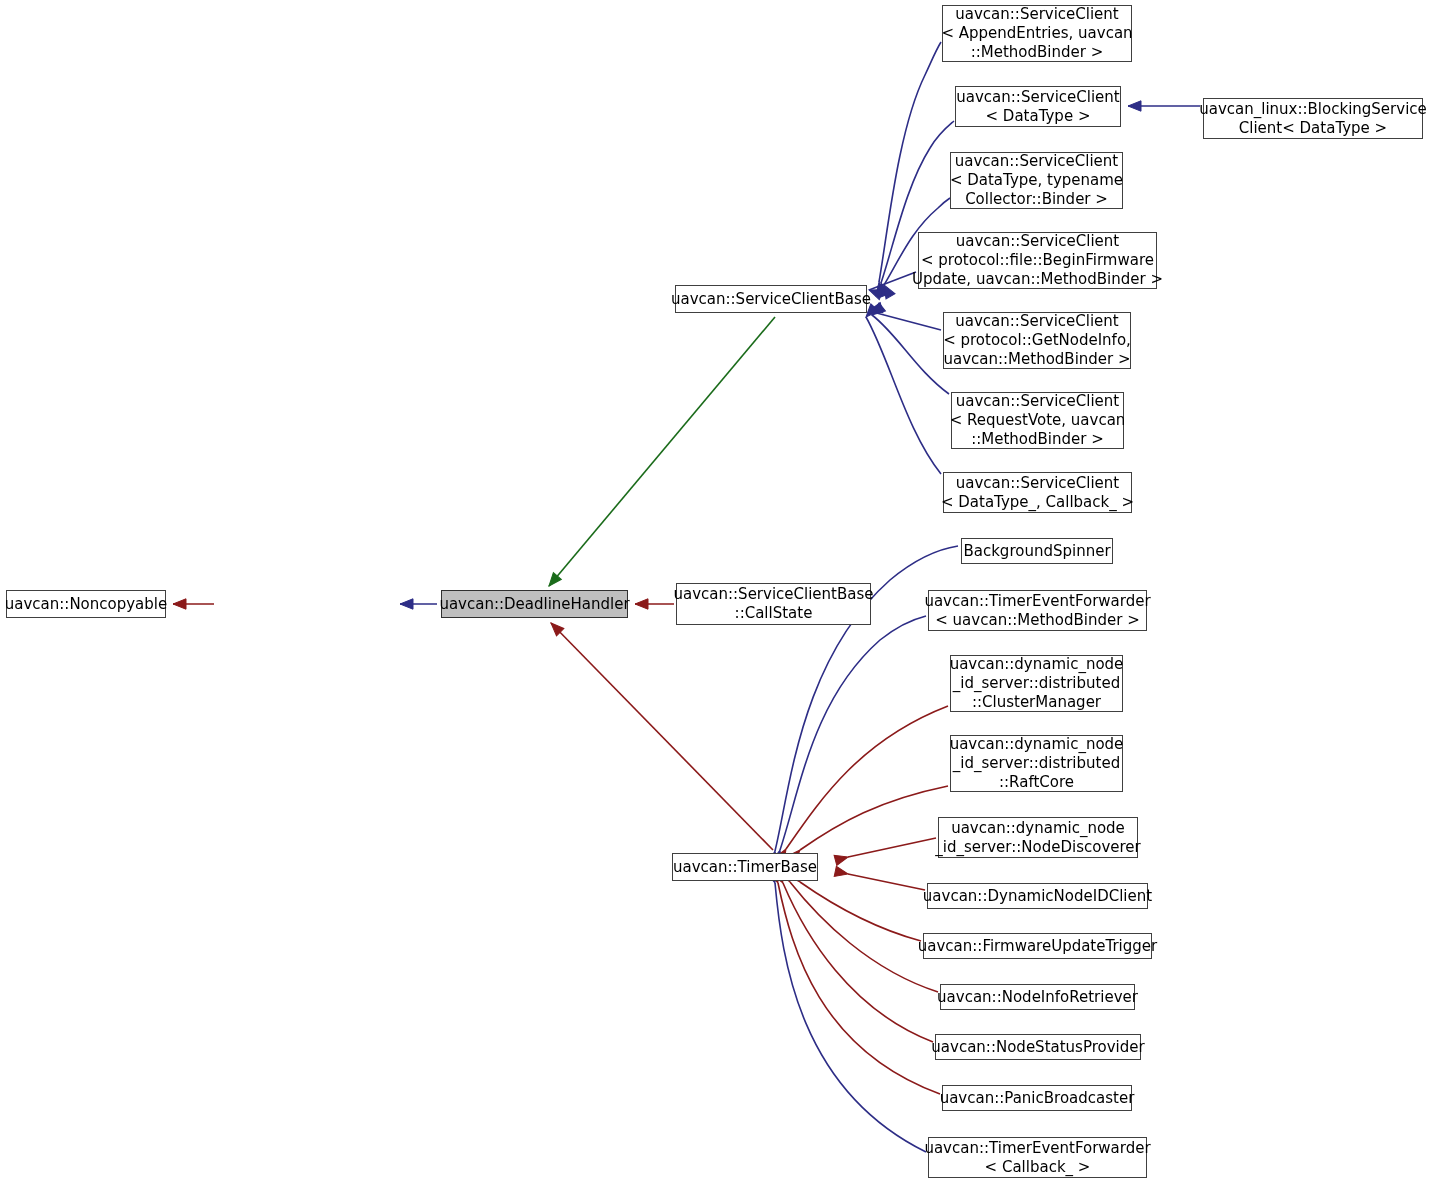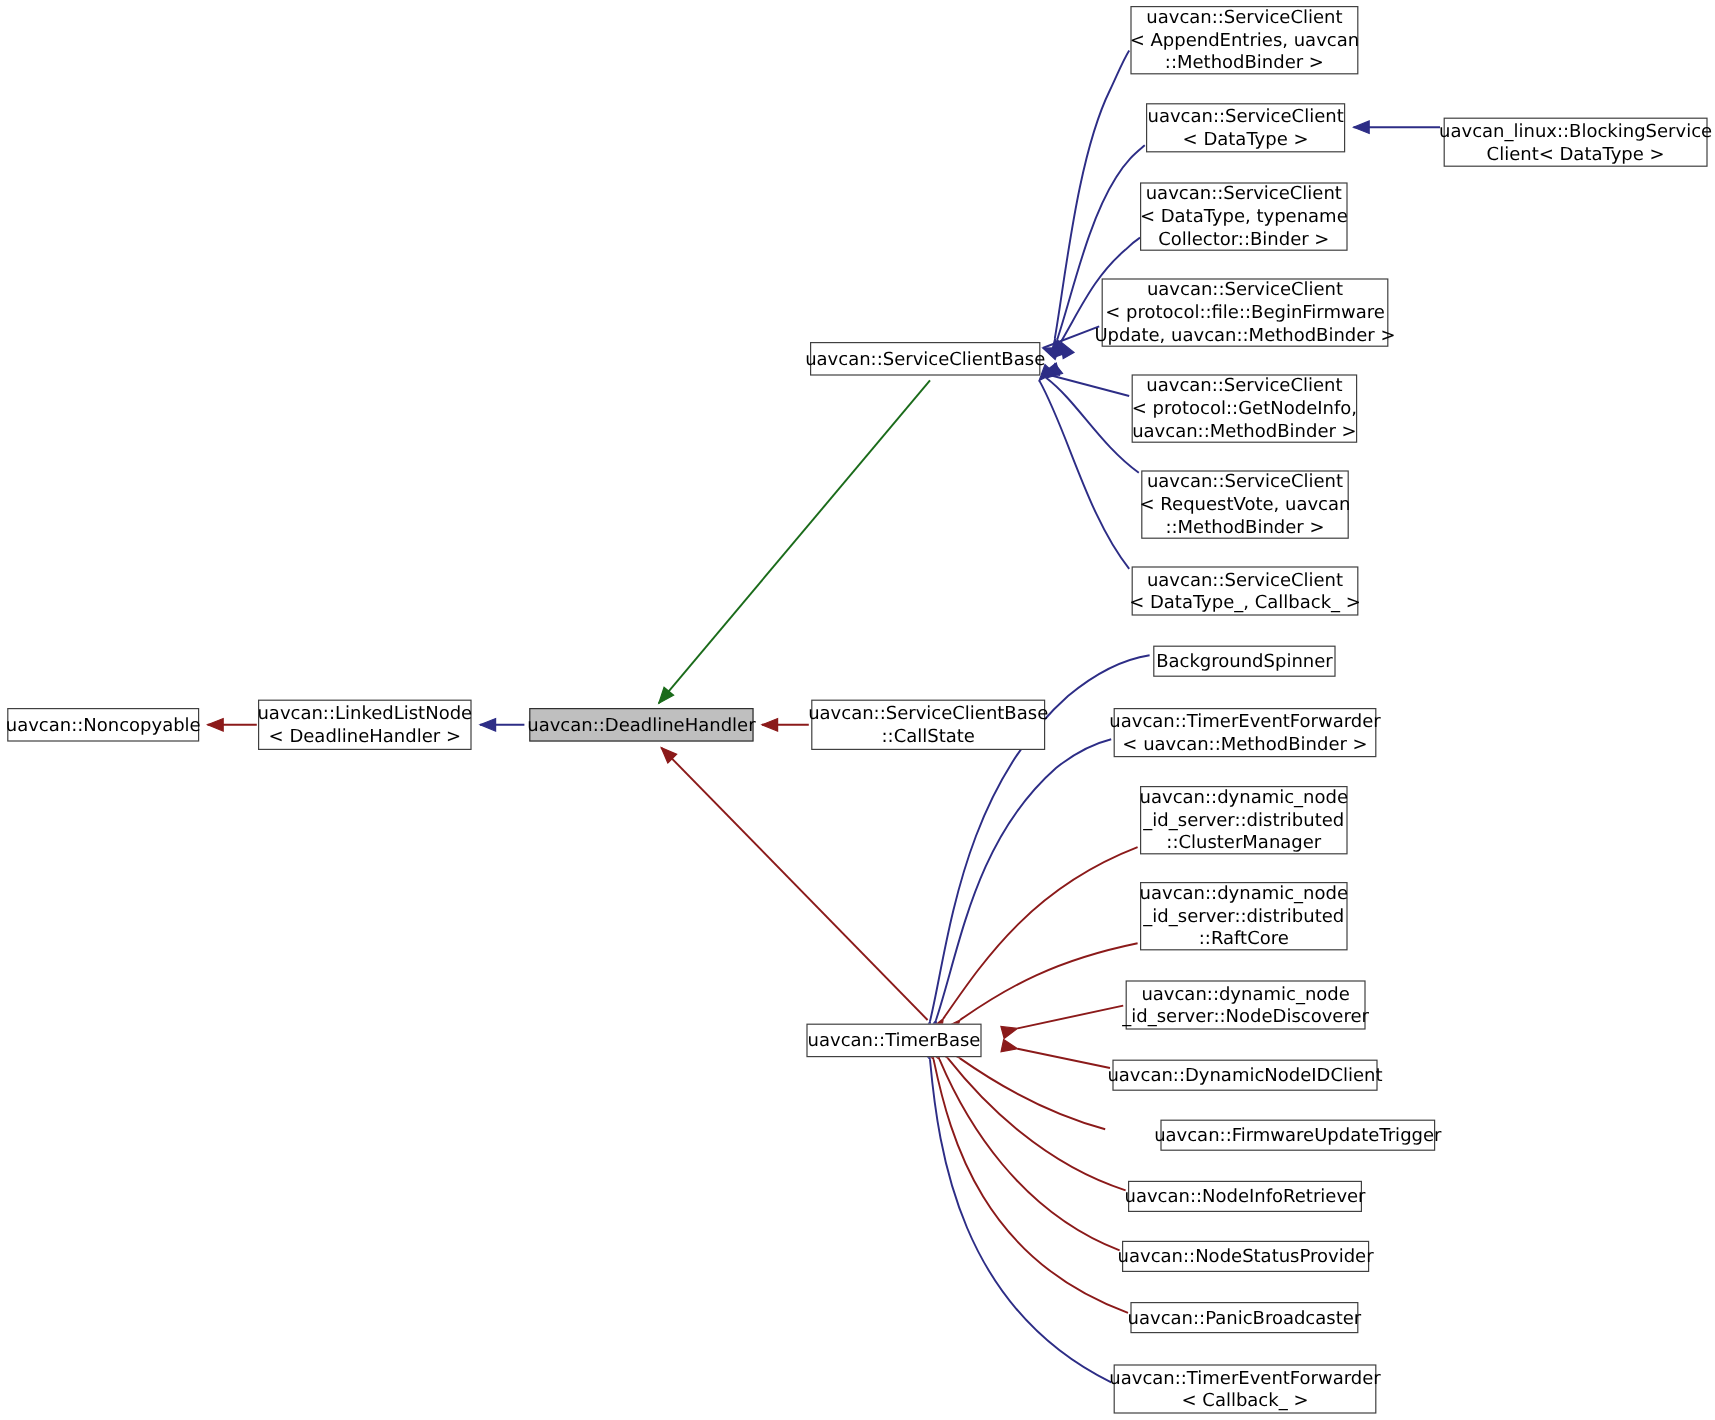--- a/index.html
+++ b/index.html
@@ -173,8 +173,6 @@
 &lt; DataType_, Callback_ &gt;</span></div>
     <div class="node" style="left: 675px; top: 285px; width: 192px; height: 28px;"><span class="node-label">uavcan::ServiceClientBase</span></div>
     <div class="node" style="left: 6px; top: 590px; width: 160px; height: 28px; justify-content: center;"><span class="node-label">uavcan::Noncopyable</span></div>
-    <div class="node" style="left: 215px; top: 583px; width: 178px; height: 42px;"><span class="node-label">uavcan::LinkedListNode
-&lt; DeadlineHandler &gt;</span></div>
     <div class="node highlight" style="left: 441px; top: 590px; width: 187px; height: 28px;"><span class="node-label">uavcan::DeadlineHandler</span></div>
     <div class="node" style="left: 676px; top: 583px; width: 195px; height: 42px;"><span class="node-label">uavcan::ServiceClientBase
 ::CallState</span></div>

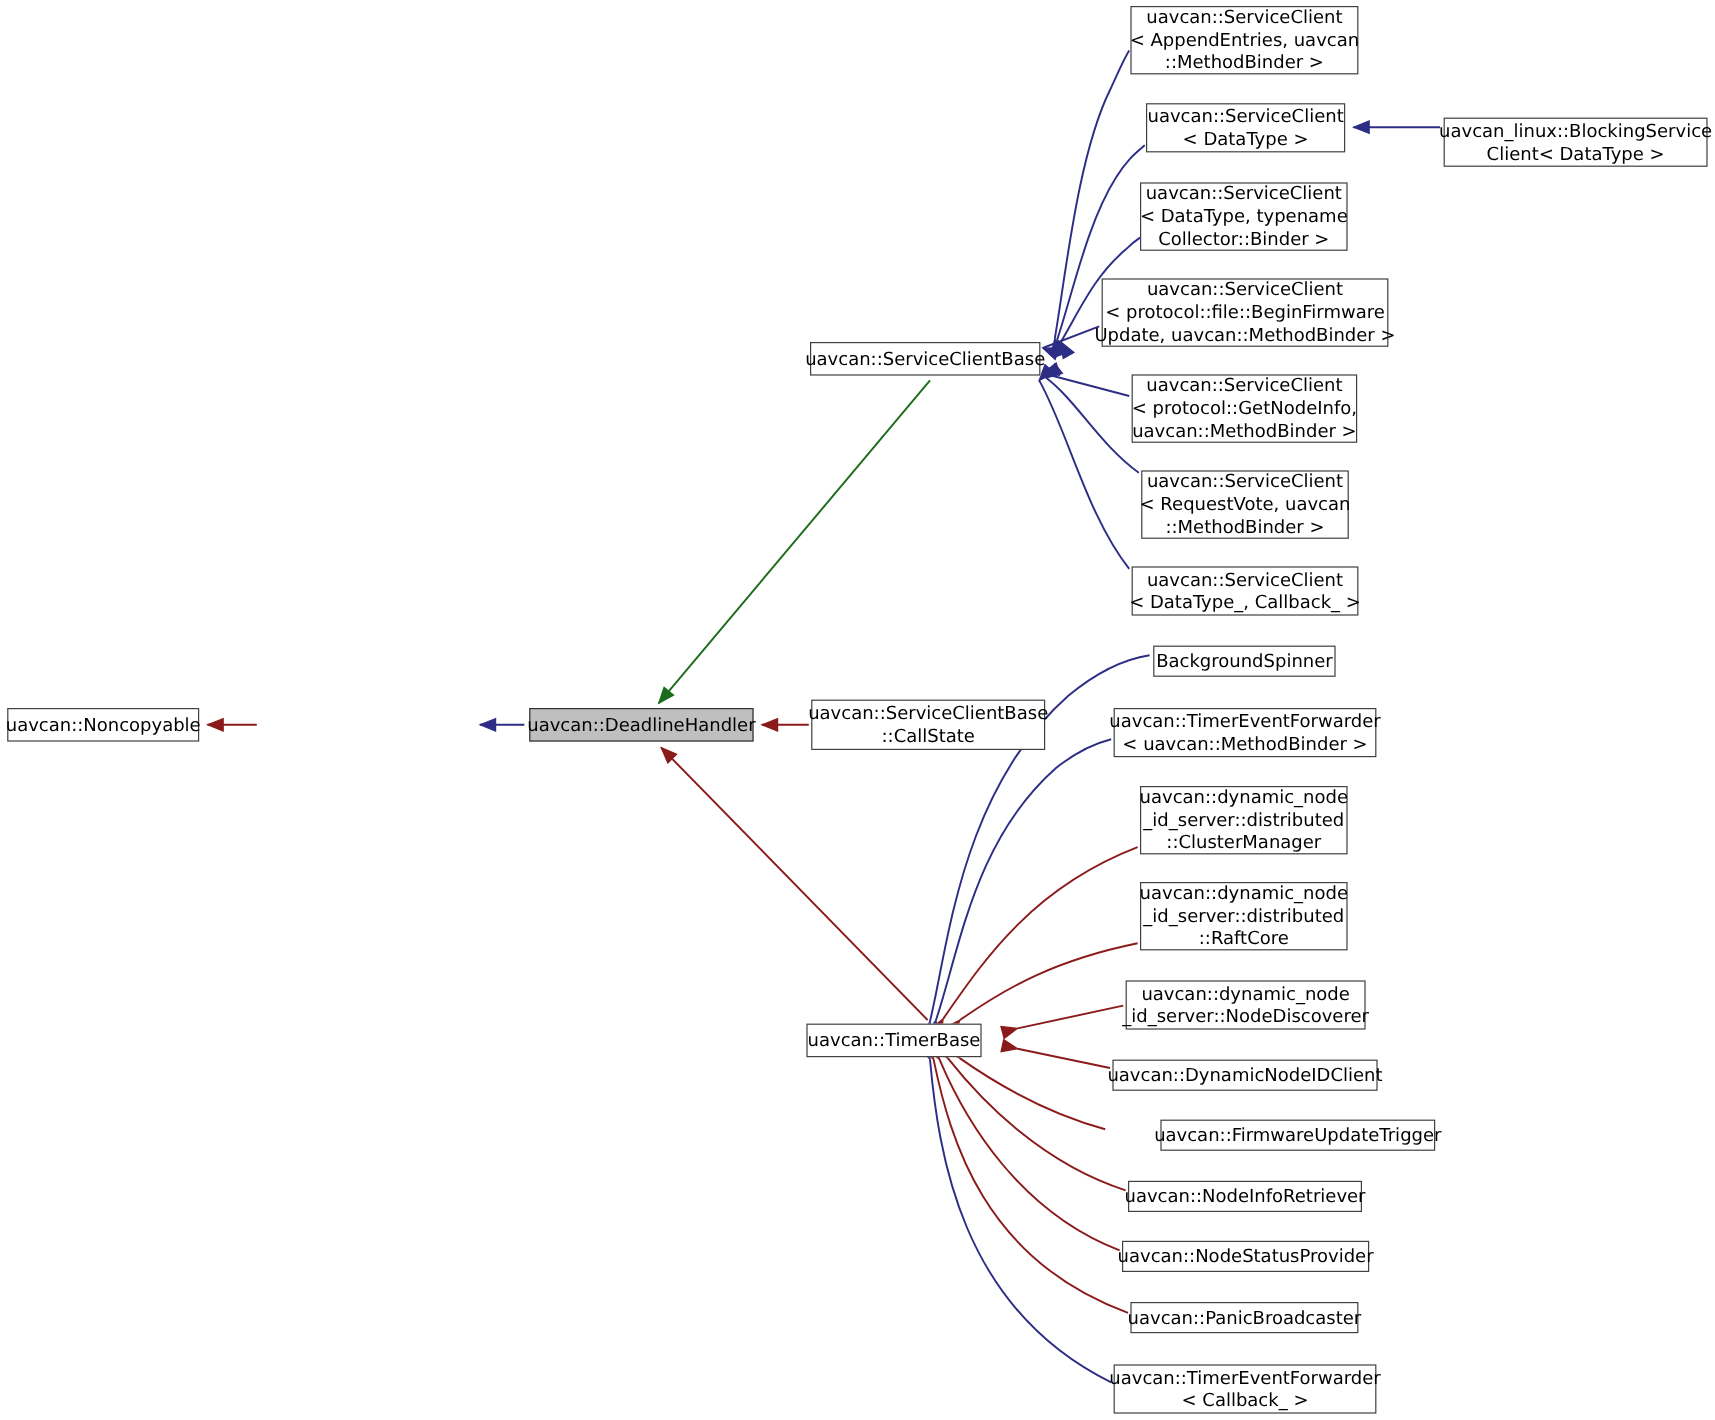--- a/index.html
+++ b/index.html
@@ -189,7 +189,7 @@
     <div class="node" style="left: 938px; top: 817px; width: 200px; height: 41px;"><span class="node-label">uavcan::dynamic_node
 _id_server::NodeDiscoverer</span></div>
     <div class="node" style="left: 927px; top: 883px; width: 221px; height: 26px;"><span class="node-label">uavcan::DynamicNodeIDClient</span></div>
-    <div class="node" style="left: 923px; top: 933px; width: 229px; height: 26px; margin-left: 44px;"><span class="node-label">uavcan::FirmwareUpdateTrigger</span></div>
+    <div class="node" style="left: 923px; top: 933px; width: 229px; height: 26px;"><span class="node-label">uavcan::FirmwareUpdateTrigger</span></div>
     <div class="node" style="left: 940px; top: 984px; width: 195px; height: 26px;"><span class="node-label">uavcan::NodeInfoRetriever</span></div>
     <div class="node" style="left: 935px; top: 1034px; width: 206px; height: 26px;"><span class="node-label">uavcan::NodeStatusProvider</span></div>
     <div class="node" style="left: 942px; top: 1085px; width: 190px; height: 26px;"><span class="node-label">uavcan::PanicBroadcaster</span></div>

